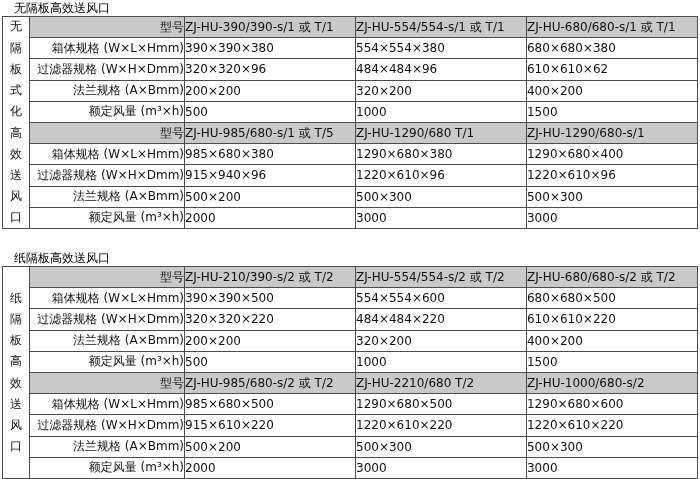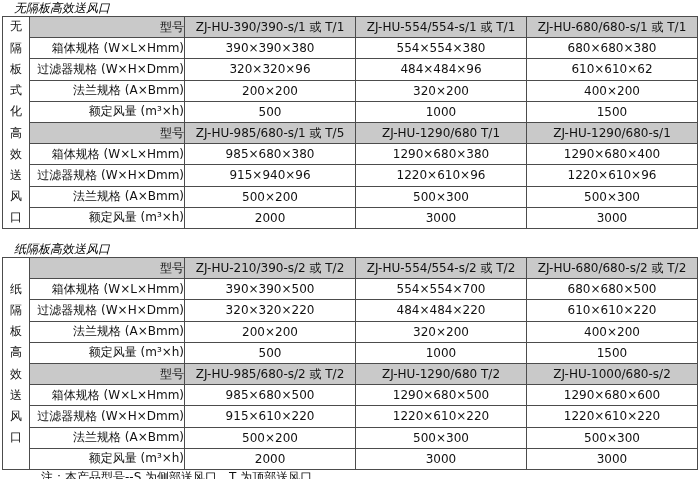--- a/index.html
+++ b/index.html
@@ -22,7 +22,6 @@
     padding:1px 0 1px 14px;
     color:#000;
     white-space:nowrap;
-    font-style:italic;
   }
   .section-title.second{margin-top:12px;}
   table.spec-table{

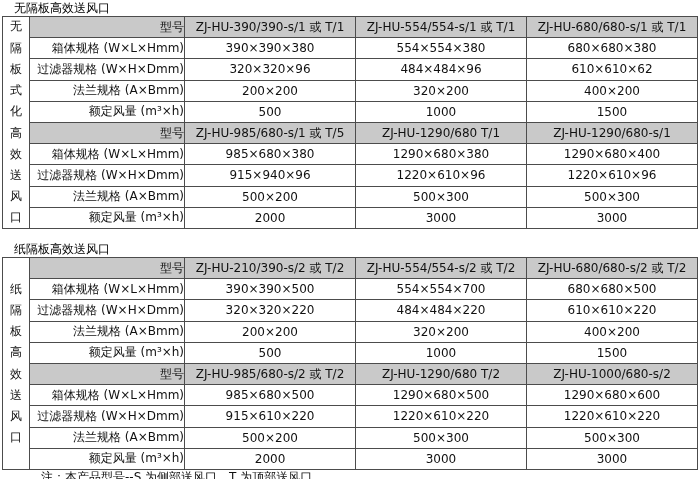--- a/index.html
+++ b/index.html
@@ -56,7 +56,6 @@
   }
   td.value-cell{
     width:170px;
-    text-align:center;
     margin-top:32px;
   }
   tr.model-row td{background:var(--header-bg);}

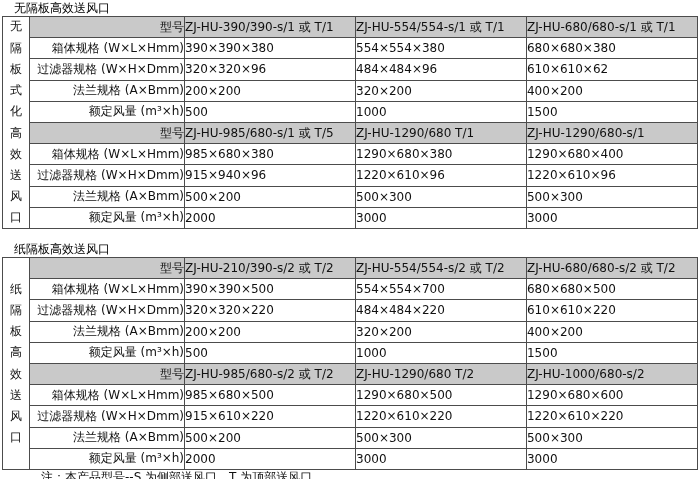--- a/index.html
+++ b/index.html
@@ -23,7 +23,7 @@
     color:#000;
     white-space:nowrap;
   }
-  .section-title.second{margin-top:12px;}
+  .section-title.second{margin-top:21px;}
   table.spec-table{
     border-collapse:collapse;
     table-layout:fixed;

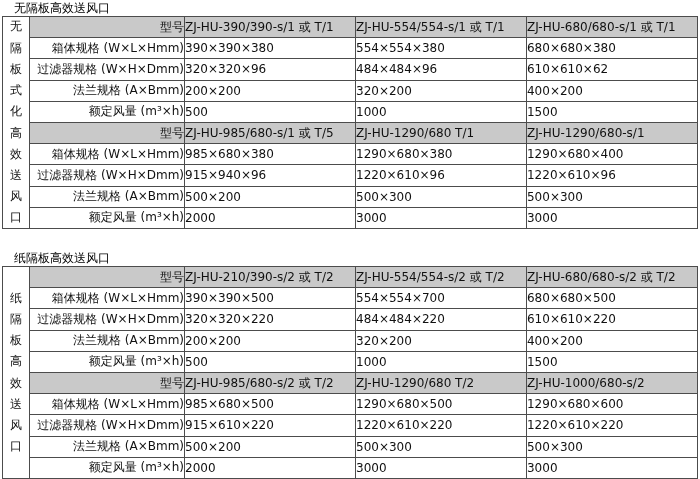--- a/index.html
+++ b/index.html
@@ -175,7 +175,7 @@
         <tr>
           <td class="label-cell">箱体规格 (W×L×Hmm)</td>
           <td class="value-cell">390×390×500</td>
-          <td class="value-cell">554×554×700</td>
+          <td class="value-cell">554×554×600</td>
           <td class="value-cell">680×680×500</td>
         </tr>
         <tr>

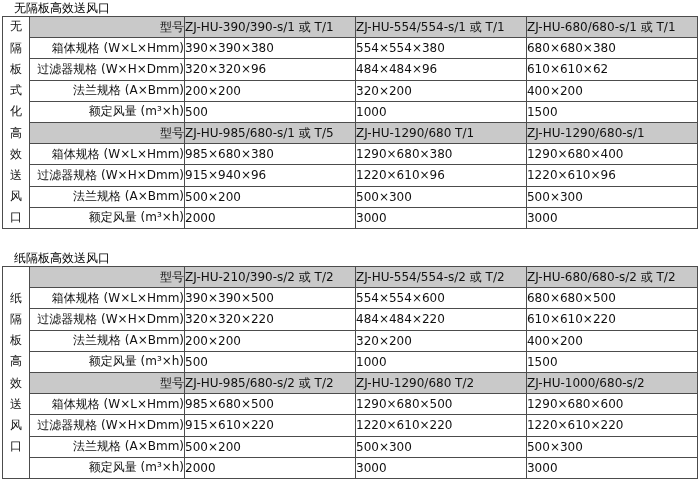--- a/index.html
+++ b/index.html
@@ -199,7 +199,7 @@
         <tr class="model-row">
           <td class="label-cell">型号</td>
           <td class="value-cell">ZJ-HU-985/680-s/2 或 T/2</td>
-          <td class="value-cell">ZJ-HU-1290/680  T/2</td>
+          <td class="value-cell">ZJ-HU-2210/680  T/2</td>
           <td class="value-cell">ZJ-HU-1000/680-s/2</td>
         </tr>
         <tr>

